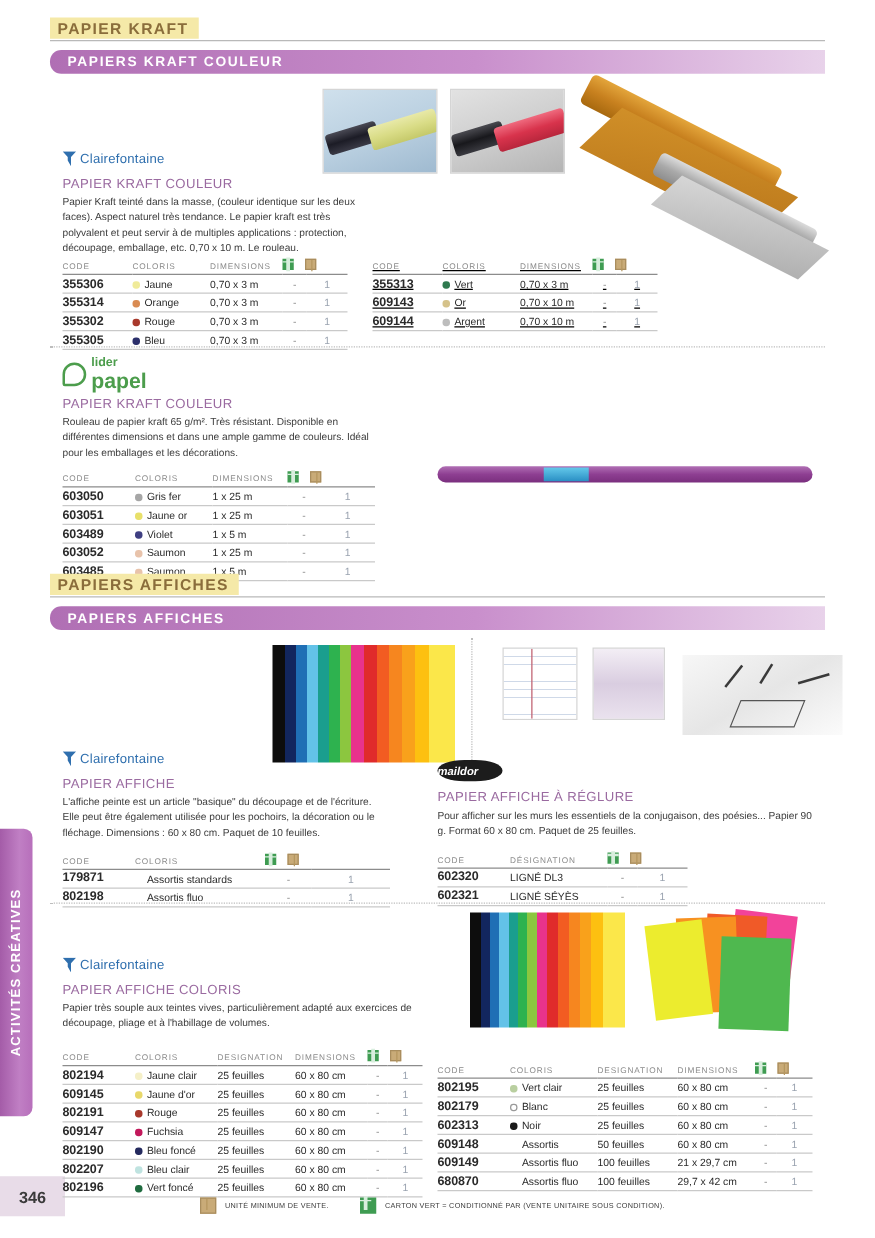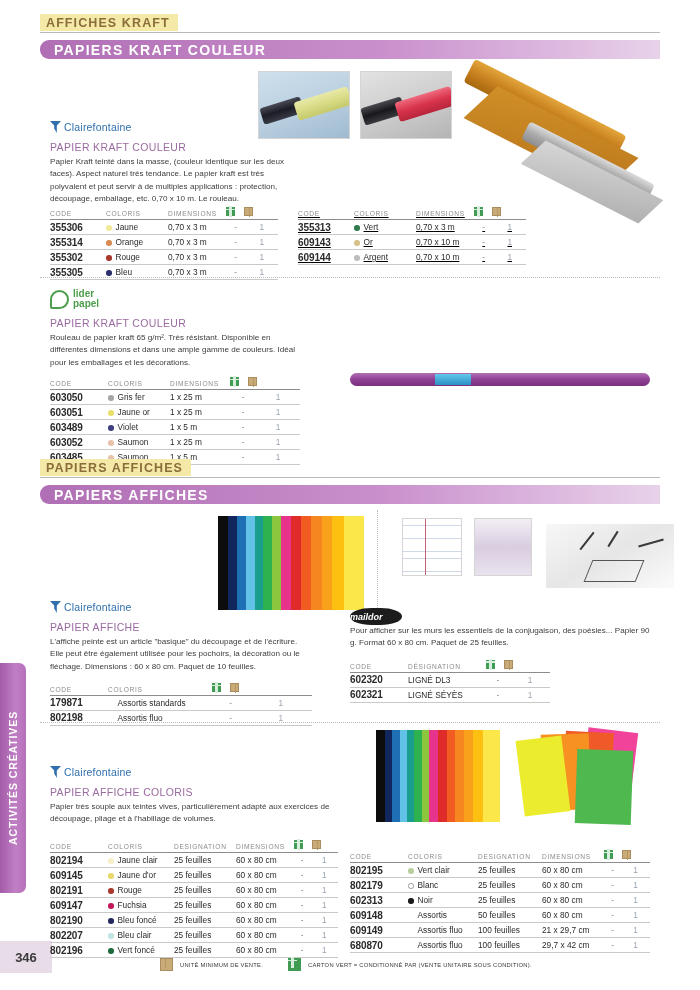--- a/index.html
+++ b/index.html
@@ -155,7 +155,7 @@
 
   <div style="position:absolute; left:0; top:14px; width:620px;">
     <div class="cat-header">
-      <span class="lbl">AFFICHES KRAFT</span>
+      <span class="lbl">PAPIER KRAFT</span>
     </div>
     <div class="sub-header">
       <span>PAPIERS KRAFT COULEUR</span>

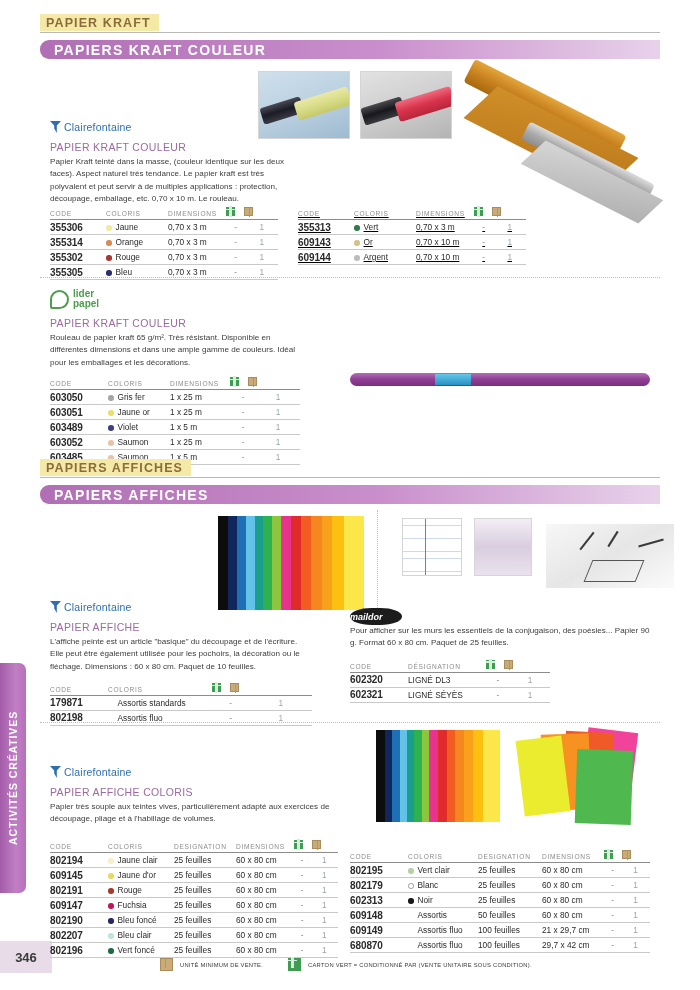--- a/index.html
+++ b/index.html
@@ -59,7 +59,7 @@
     padding-left: 14px;
   }
   .sub-header span {
-    color: #ffffff; font-size: 14px; font-weight: bold; letter-spacing: 1.3px;
+    color: #ffffff; font-size: 11px; font-weight: bold; letter-spacing: 1.3px;
   }
 
   

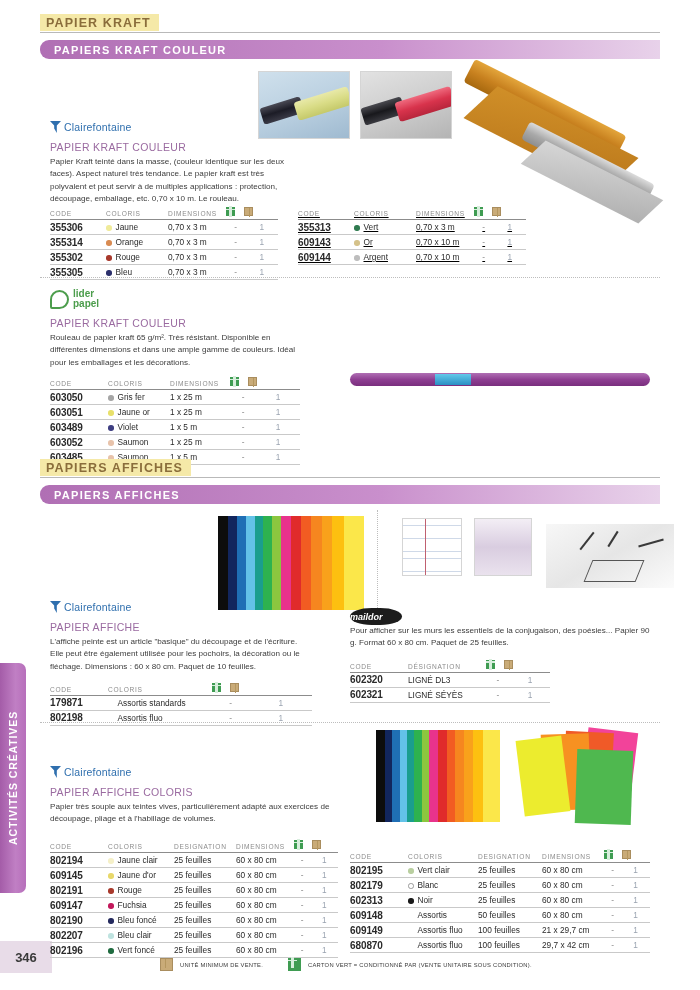--- a/index.html
+++ b/index.html
@@ -78,7 +78,7 @@
   }
   .logo-lider .txt { line-height: 1.0; color: #4c9d4c; font-weight: bold; }
   .logo-lider .t1 { font-size: 10px; }
-  .logo-lider .t2 { font-size: 10px; }
+  .logo-lider .t2 { font-size: 17px; }
 
   .logo-maildor {
     width: 52px; height: 17px; background: #1c1c1c;

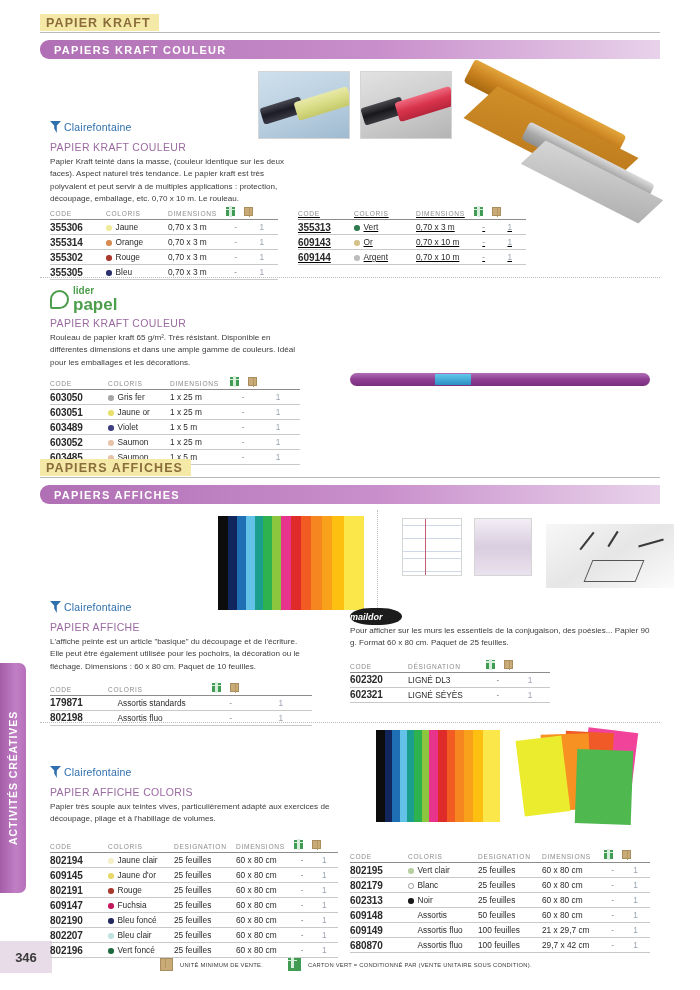--- a/index.html
+++ b/index.html
@@ -418,6 +418,7 @@
     <div class="logo-maildor">
       <span>maildor</span>
     </div>
+    <div class="prod-title">PAPIER AFFICHE À RÉGLURE</div>
     <div class="prod-desc">Pour afficher sur les murs les essentiels de la conjugaison, des poésies... Papier 90 g. Format 60 x 80 cm. Paquet de 25 feuilles.</div>
     <table class="pt" style="margin-top:10px;width:200px;">
       <thead>

